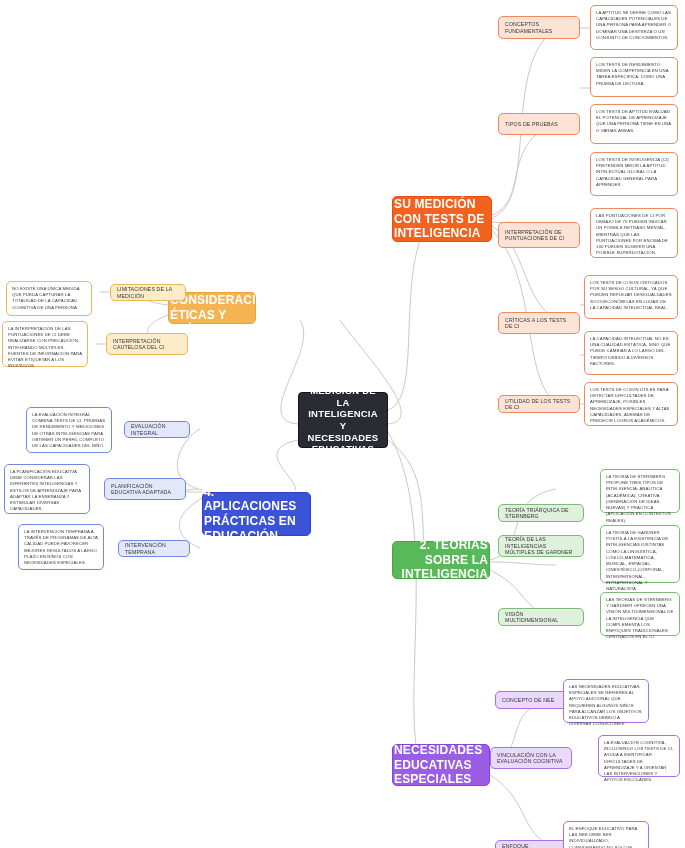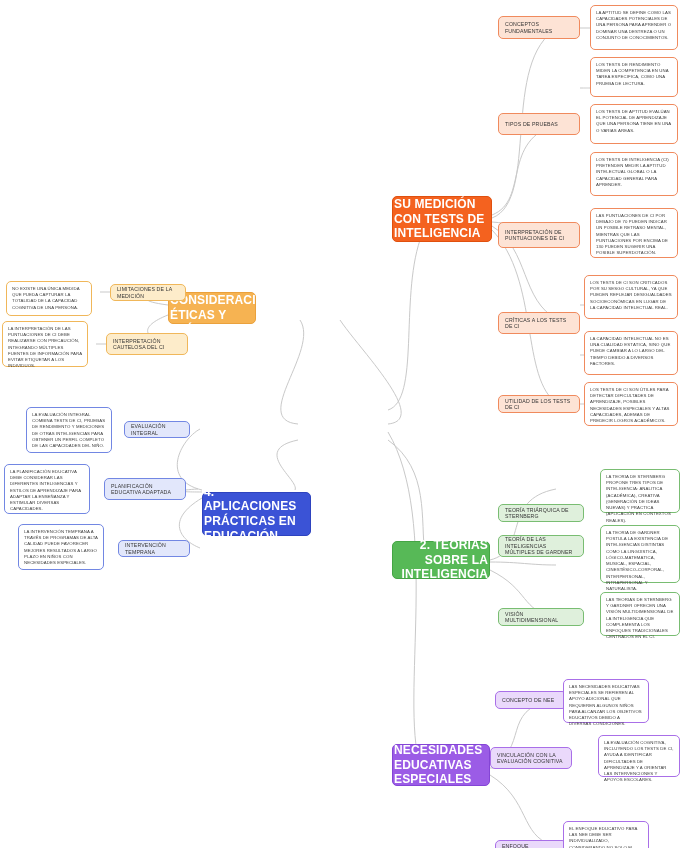--- a/index.html
+++ b/index.html
@@ -140,6 +140,9 @@
     <path d="M106 344 L 96 344"></path>
   </svg>
 
+  <div class="node central" style="left:298px;top:392px;width:90px;height:56px;">
+    <span>MEDICIÓN DE LA INTELIGENCIA Y NECESIDADES EDUCATIVAS</span>
+  </div>
 
   <div class="node main orange" style="left:392px;top:196px;width:100px;height:46px;">
     <span>1. APTITUD Y SU MEDICIÓN CON TESTS DE INTELIGENCIA (CI)</span>

